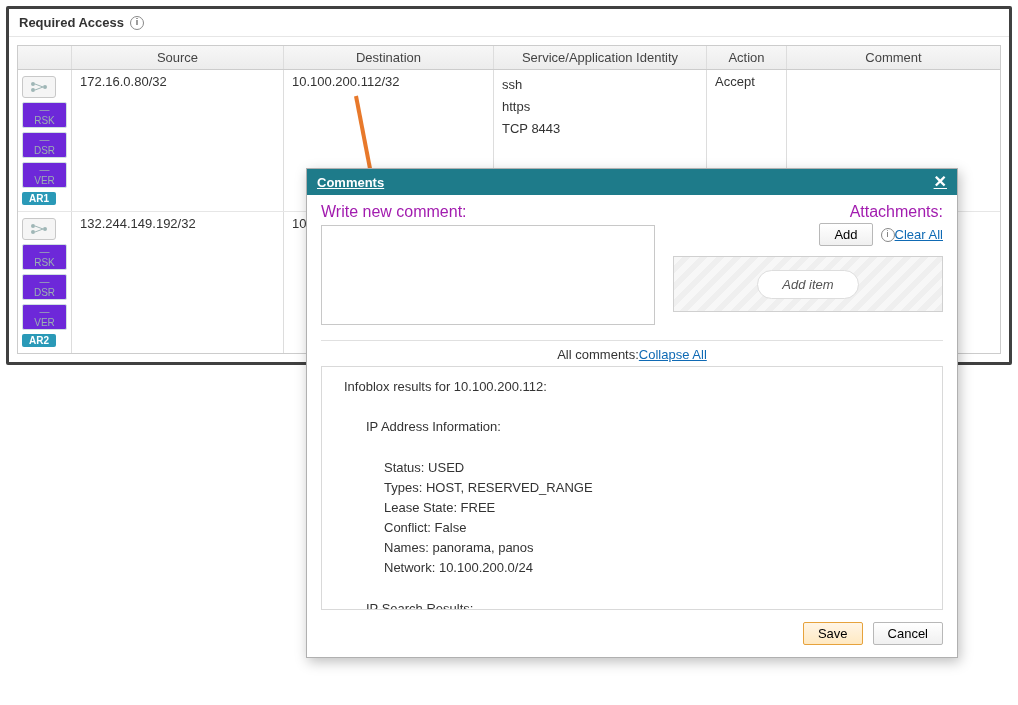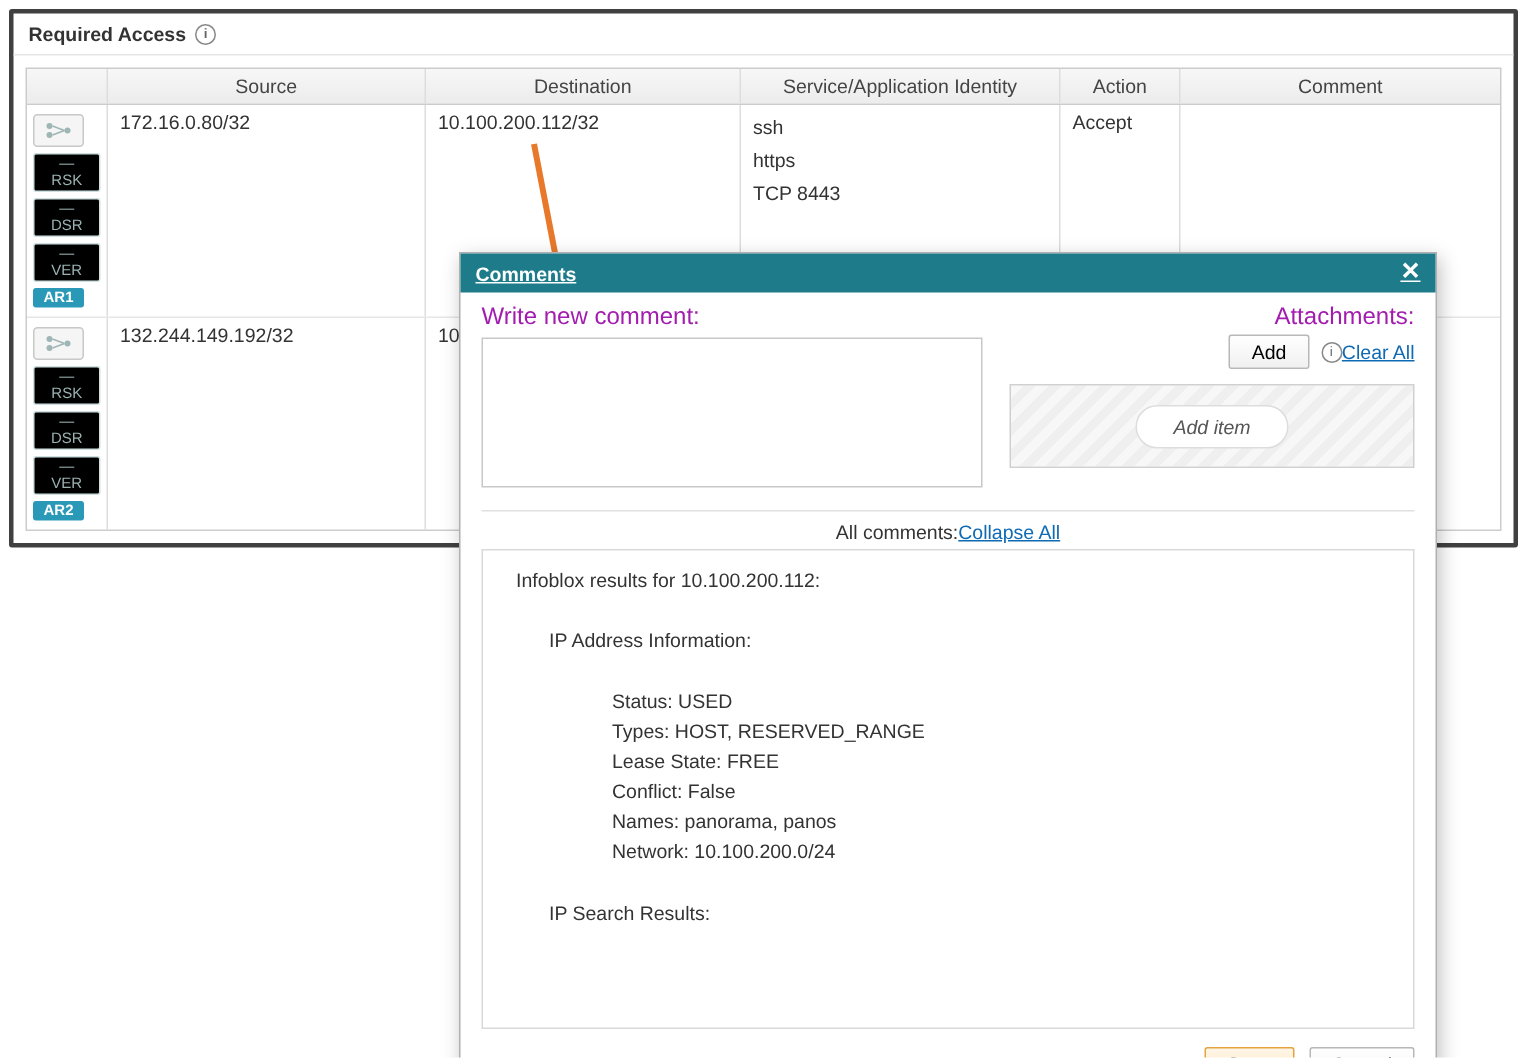--- a/index.html
+++ b/index.html
@@ -86,7 +86,7 @@
     display:inline-block;
     font-family: Arial, sans-serif;
   }
-  .tag-grey { background:#000000; color:#9bb1b1; border:1px solid #cfe0e0;}
+  .tag-grey { background:#6d28d9; color:#9bb1b1; border:1px solid #cfe0e0;}
   .tag-blue { background:#2a99b7; color:#fff; font-weight:600;}
   .svc-line { line-height: 1.7; }
 

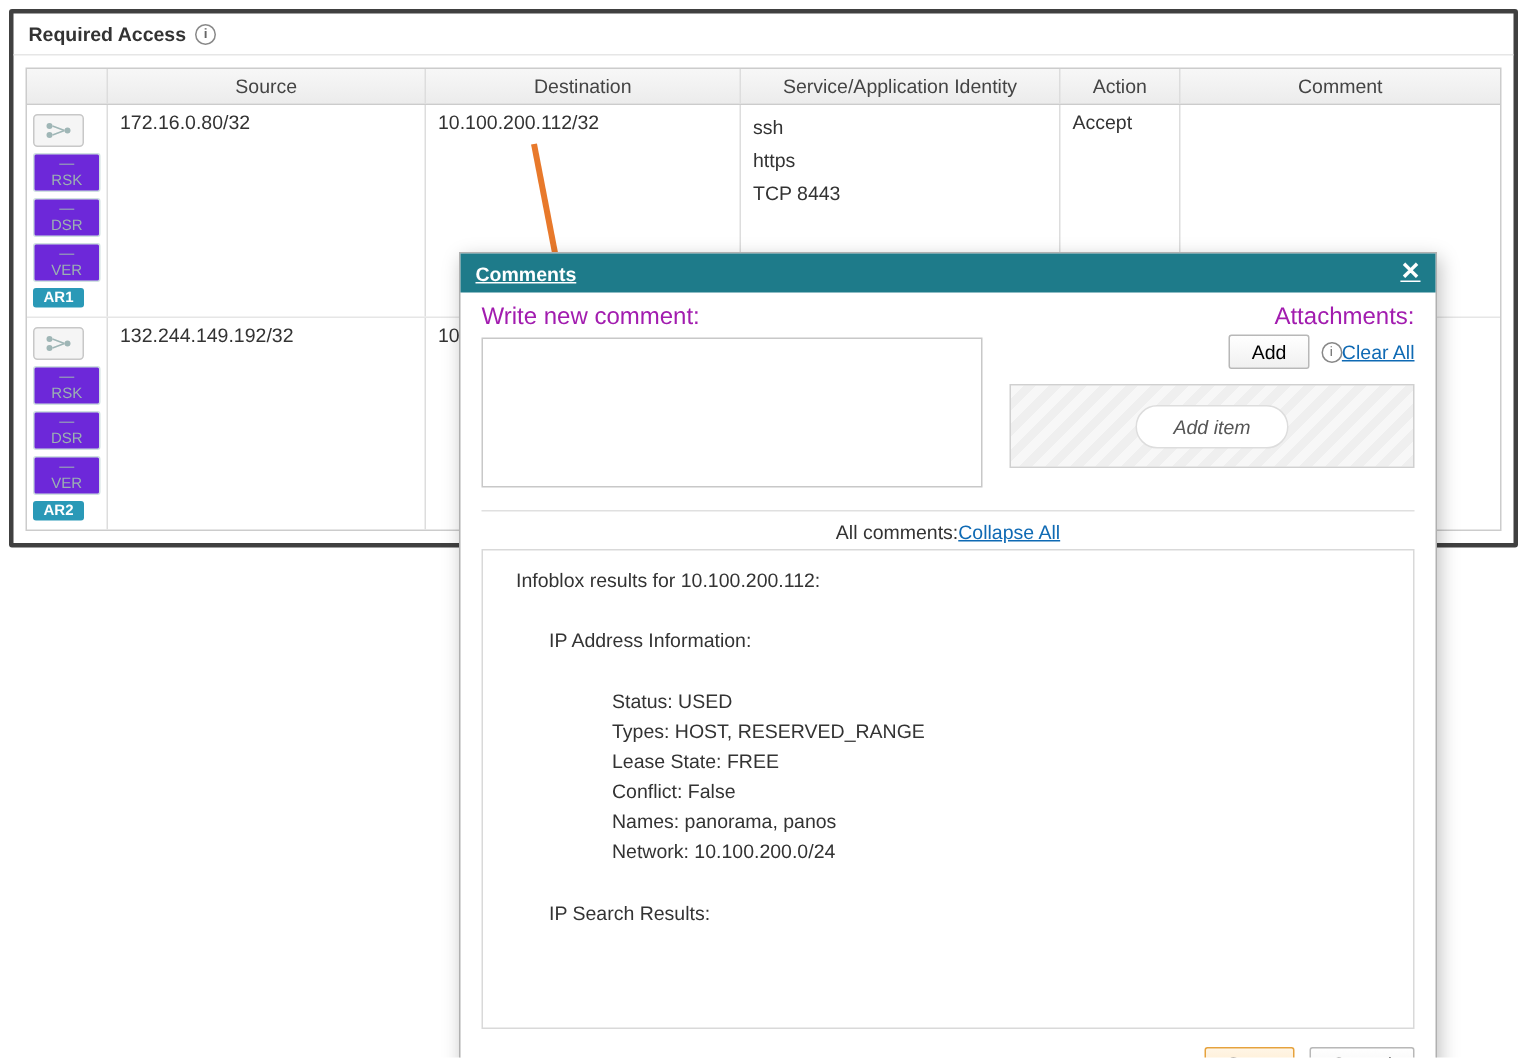--- a/index.html
+++ b/index.html
@@ -153,7 +153,7 @@
   .all-head { display:flex; justify-content:center; align-items:center; margin-bottom:4px;}
   .comment-box {
     border:1px solid #d9d9d9;
-    height:320px;
+    height:244px;
     padding:10px 22px 10px 22px;
     overflow-y:scroll;
     font-size:13px;

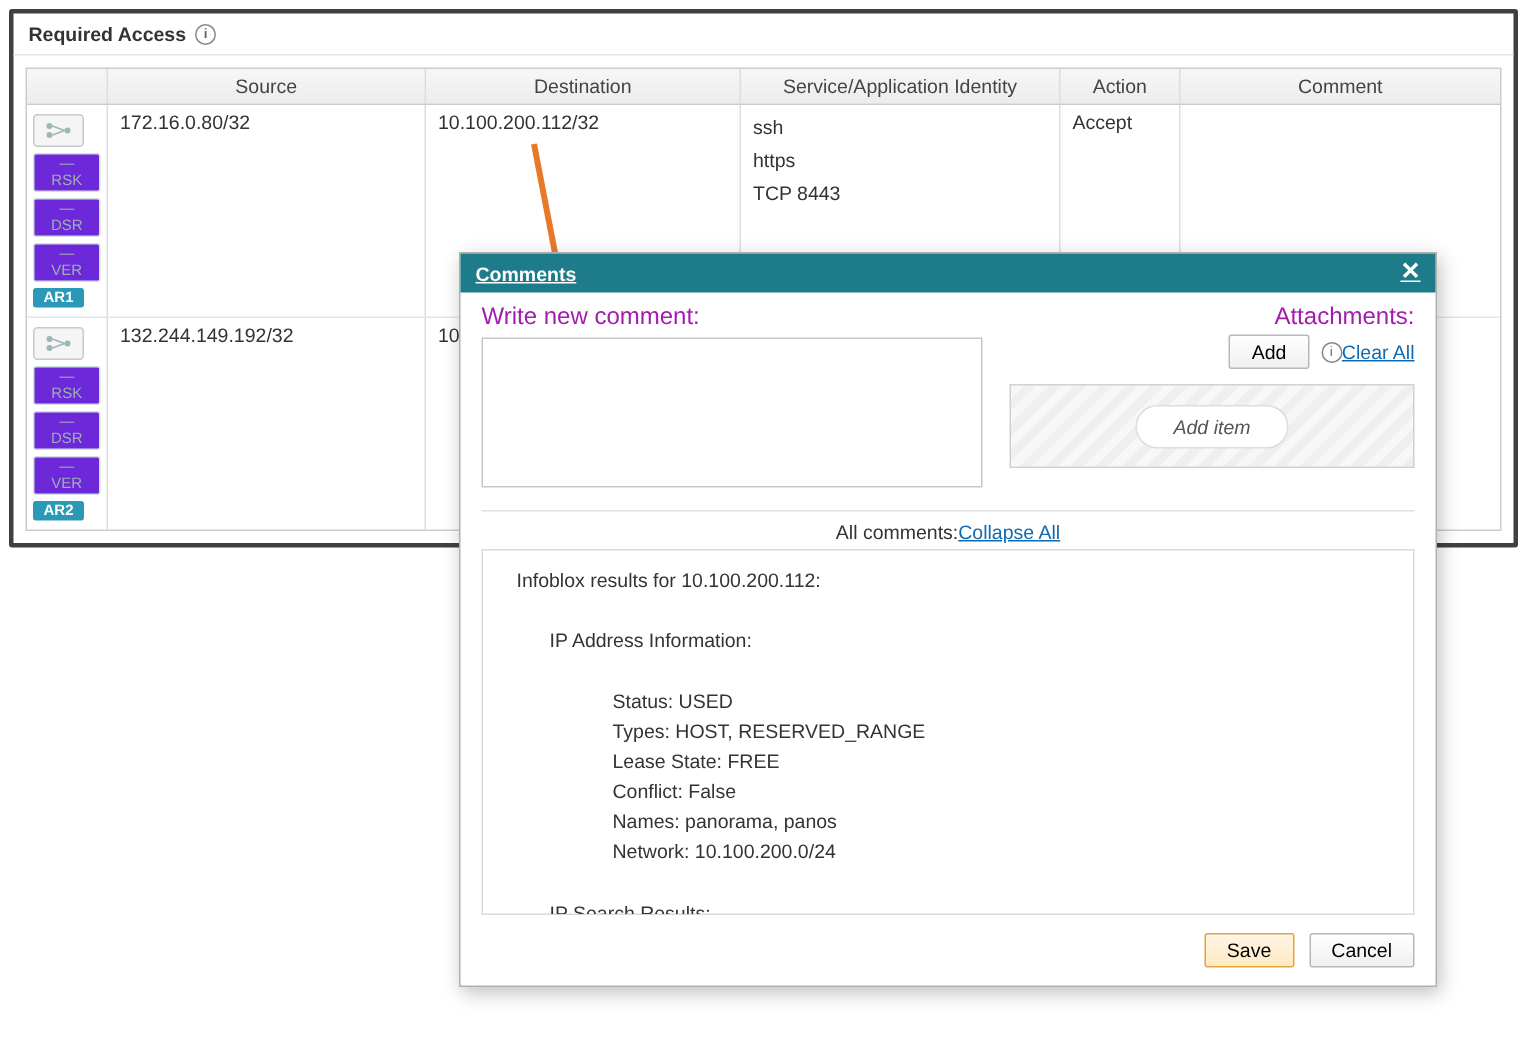--- a/index.html
+++ b/index.html
@@ -162,7 +162,7 @@
     position:relative;
   }
   .comment-box .indent1 { margin-left: 22px; }
-  .comment-box .indent2 { margin-left: 64px; }
+  .comment-box .indent2 { margin-left: 40px; }
   .modal-footer {
     display:flex; justify-content:flex-end; gap:10px;
     padding:10px 14px 12px 14px;

